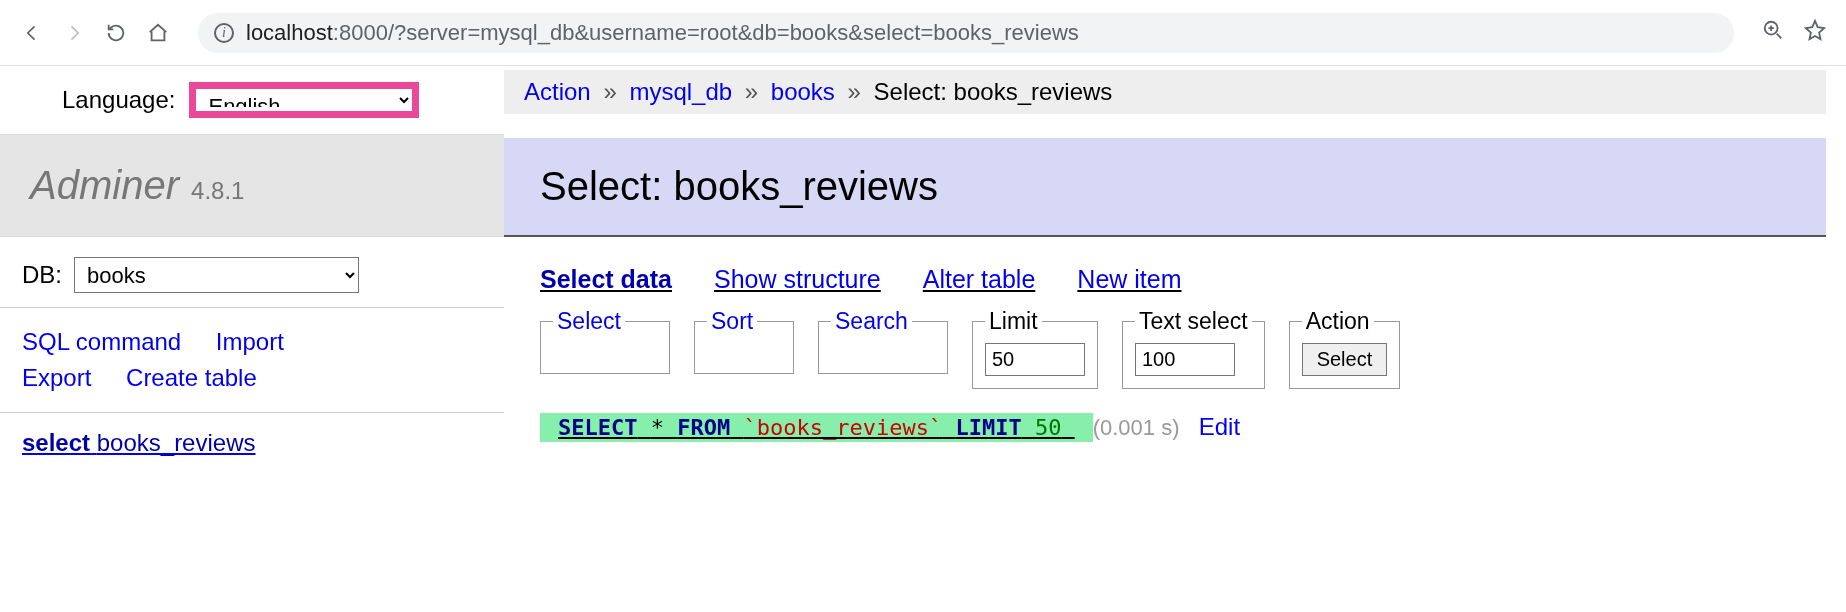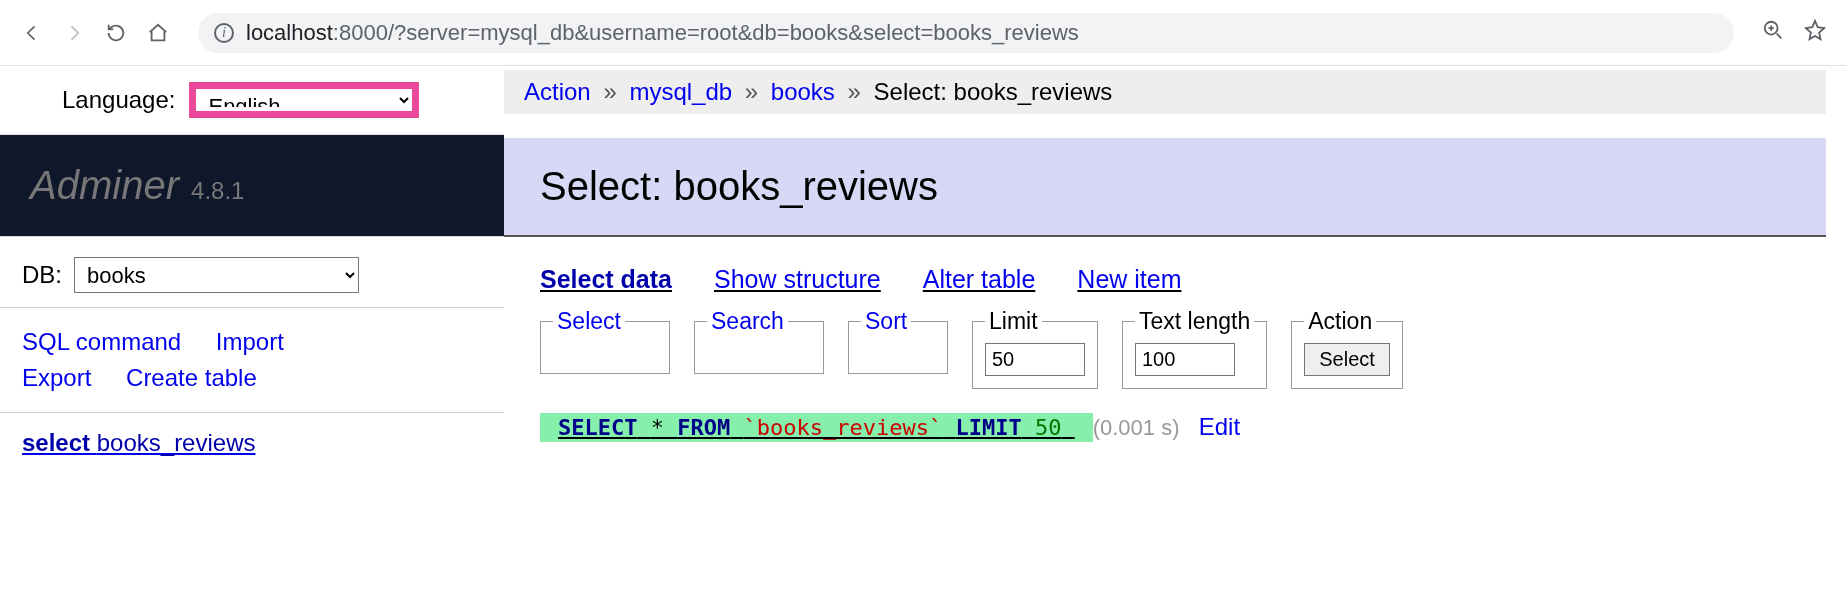--- a/index.html
+++ b/index.html
@@ -117,7 +117,7 @@
     }
     
     .logo-block {
-      background: #0f172a;
+      background: #e5e5e5;
       padding: 28px 30px;
       border-top: 1px solid #ddd;
       border-bottom: 1px solid #ddd;

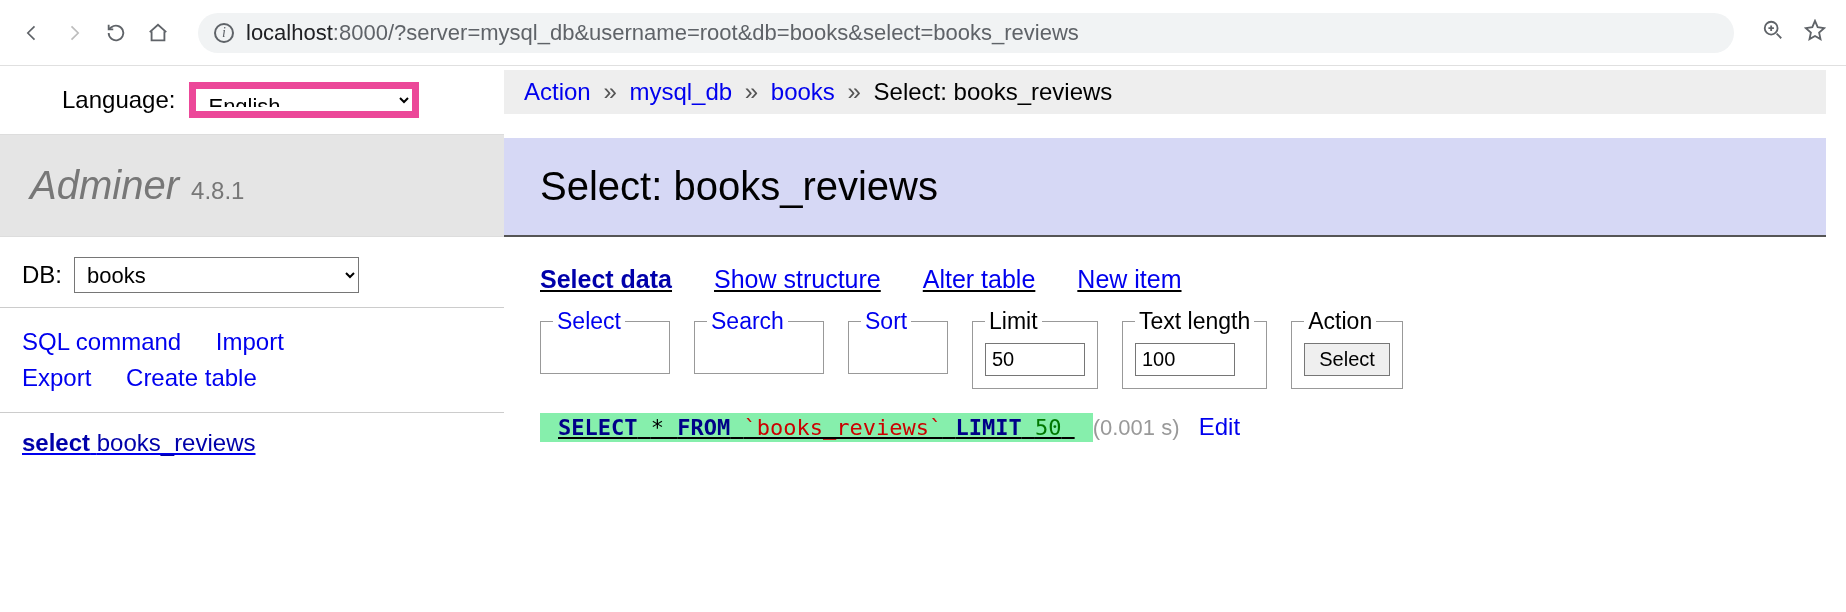--- a/index.html
+++ b/index.html
@@ -381,11 +381,11 @@
       <fieldset class="empty-fs">
         <legend class="link-legend">Select</legend>
       </fieldset>
+      <fieldset class="empty-fs" style="width:100px">
+        <legend class="link-legend">Sort</legend>
+      </fieldset>
       <fieldset class="empty-fs">
         <legend class="link-legend">Search</legend>
-      </fieldset>
-      <fieldset class="empty-fs" style="width:100px">
-        <legend class="link-legend">Sort</legend>
       </fieldset>
       <fieldset>
         <legend>Limit</legend>

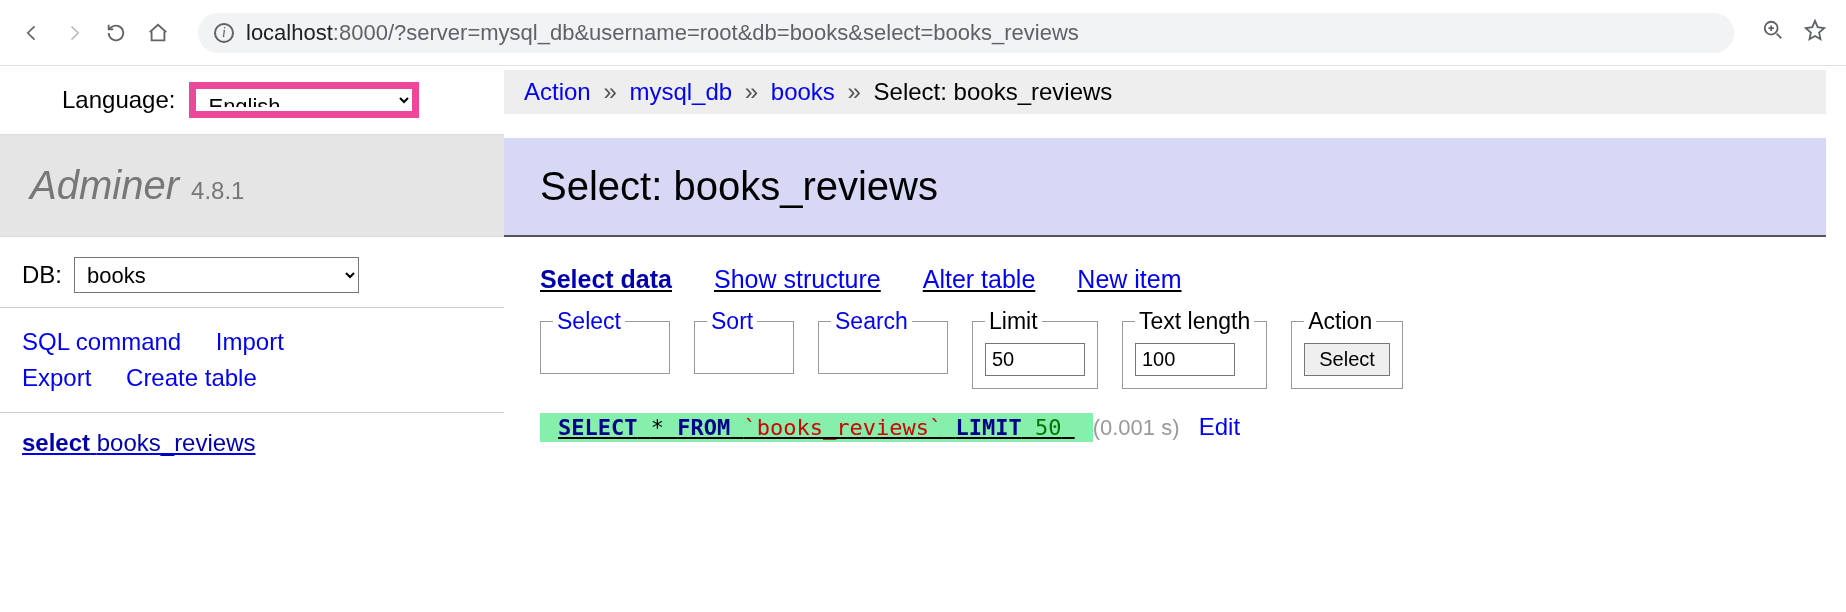--- a/index.html
+++ b/index.html
@@ -392,7 +392,7 @@
         <input type="text" value="50" style="">
       </fieldset>
       <fieldset>
-        <legend>Text length</legend>
+        <legend>Text select</legend>
         <input type="text" value="100" style="">
       </fieldset>
       <fieldset>

